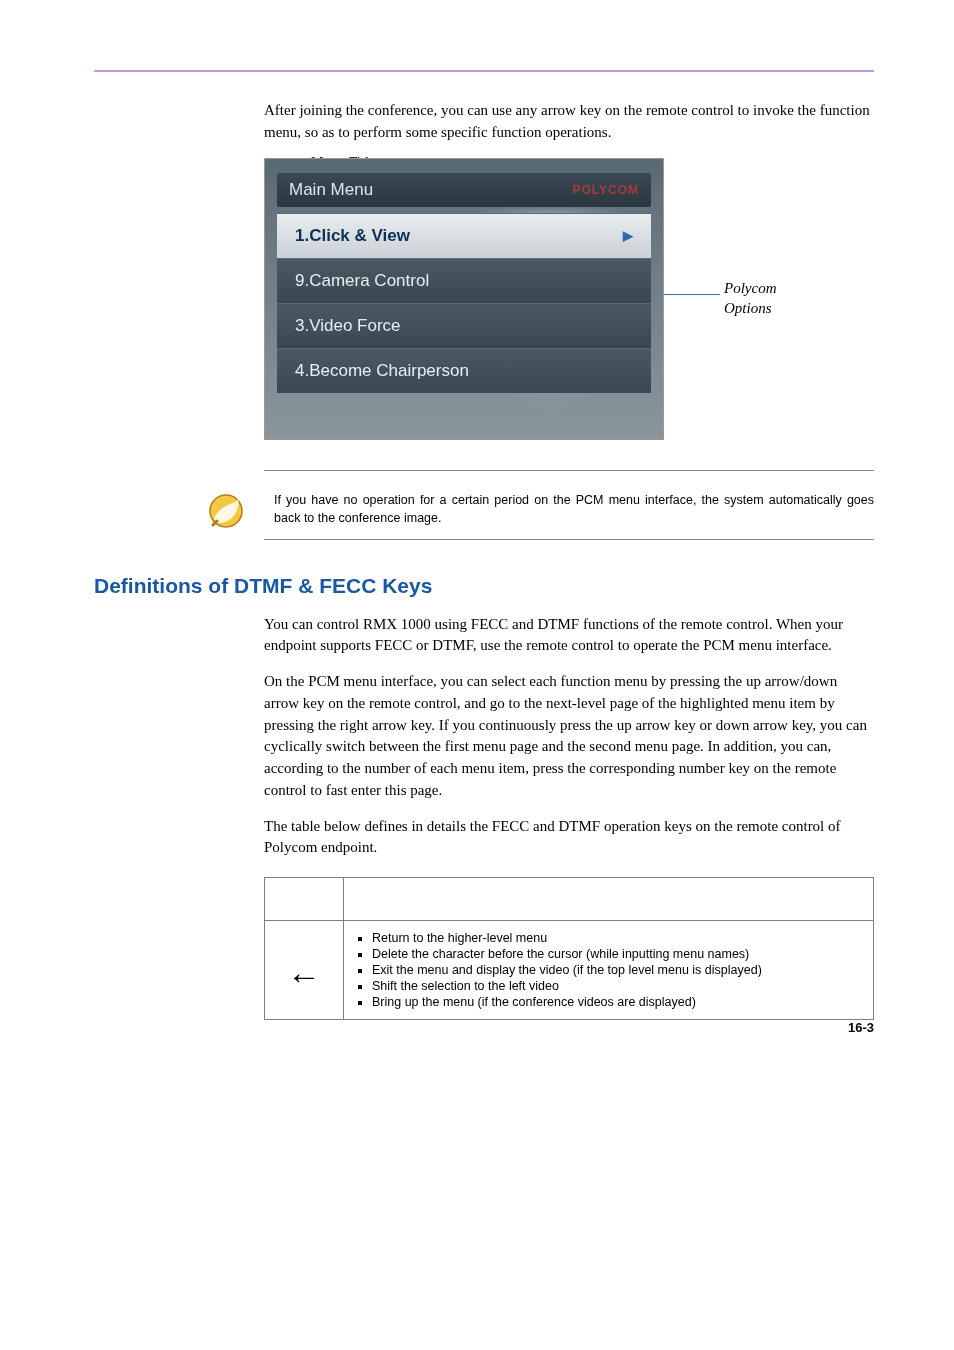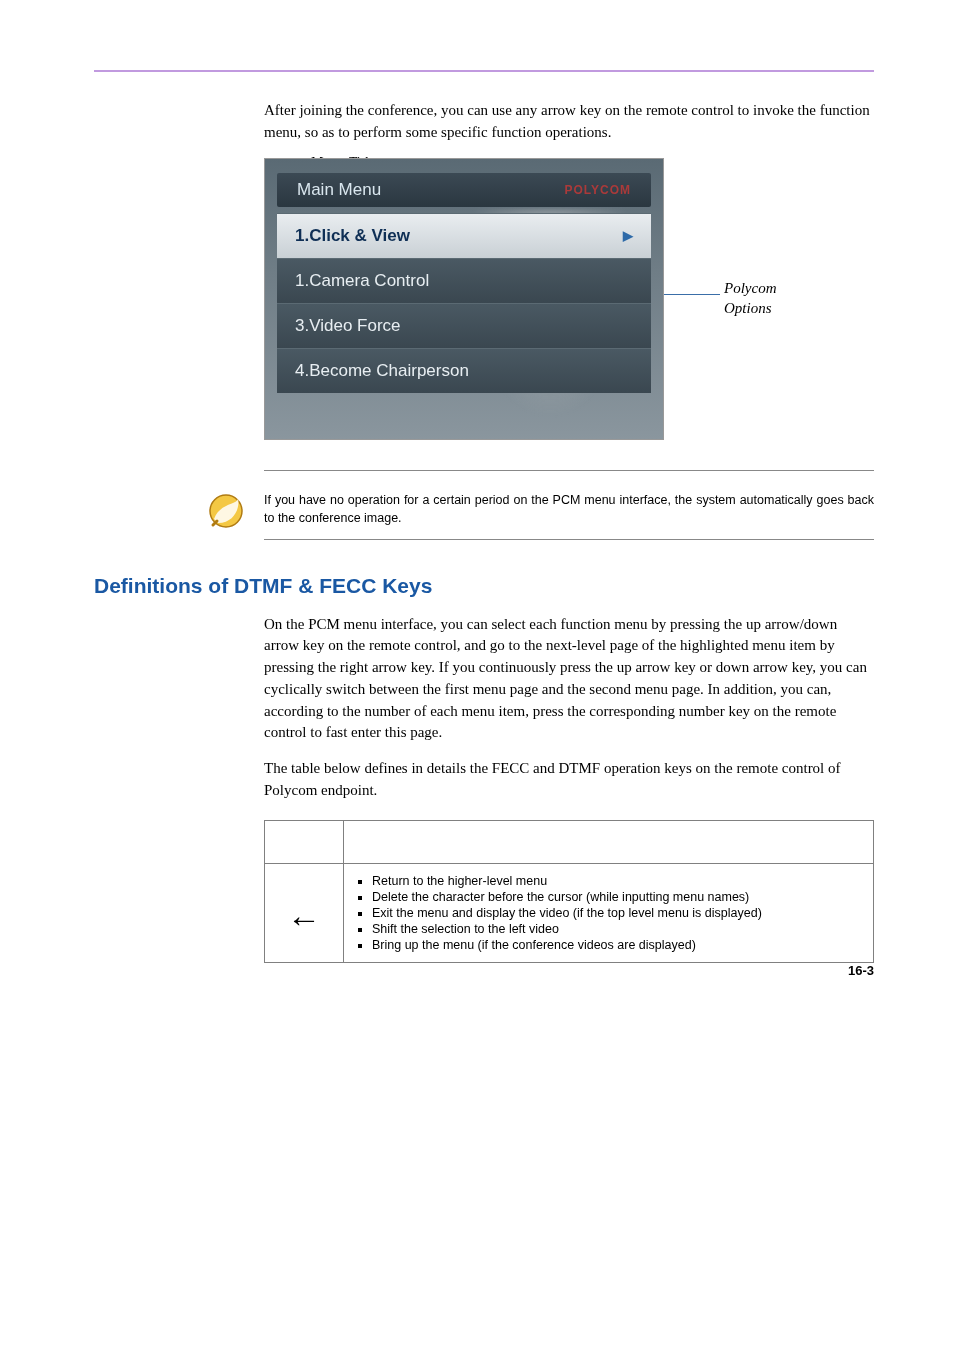--- a/index.html
+++ b/index.html
@@ -77,7 +77,7 @@
     display: flex;
     align-items: center;
     justify-content: space-between;
-    padding: 0 20px;
+    padding: 0 12px;
     box-sizing: border-box;
   }
   .ss-title {

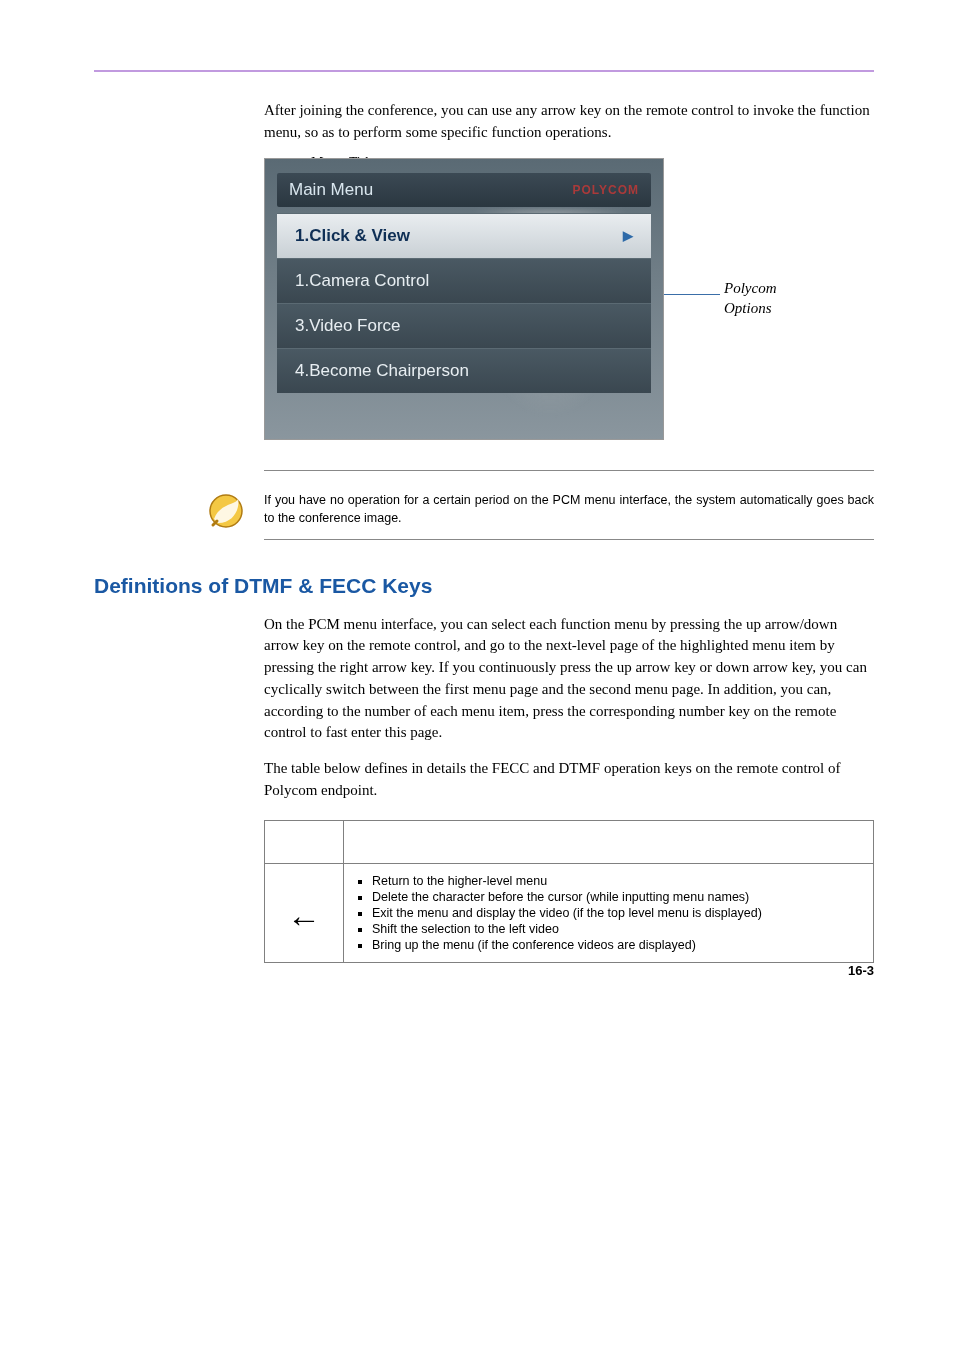--- a/index.html
+++ b/index.html
@@ -225,7 +225,7 @@
             <span class="ss-arrow">▶</span>
           </div>
           <div class="ss-item">
-            <span>1.Camera Control</span>
+            <span>9.Camera Control</span>
           </div>
           <div class="ss-item">
             <span>3.Video Force</span>

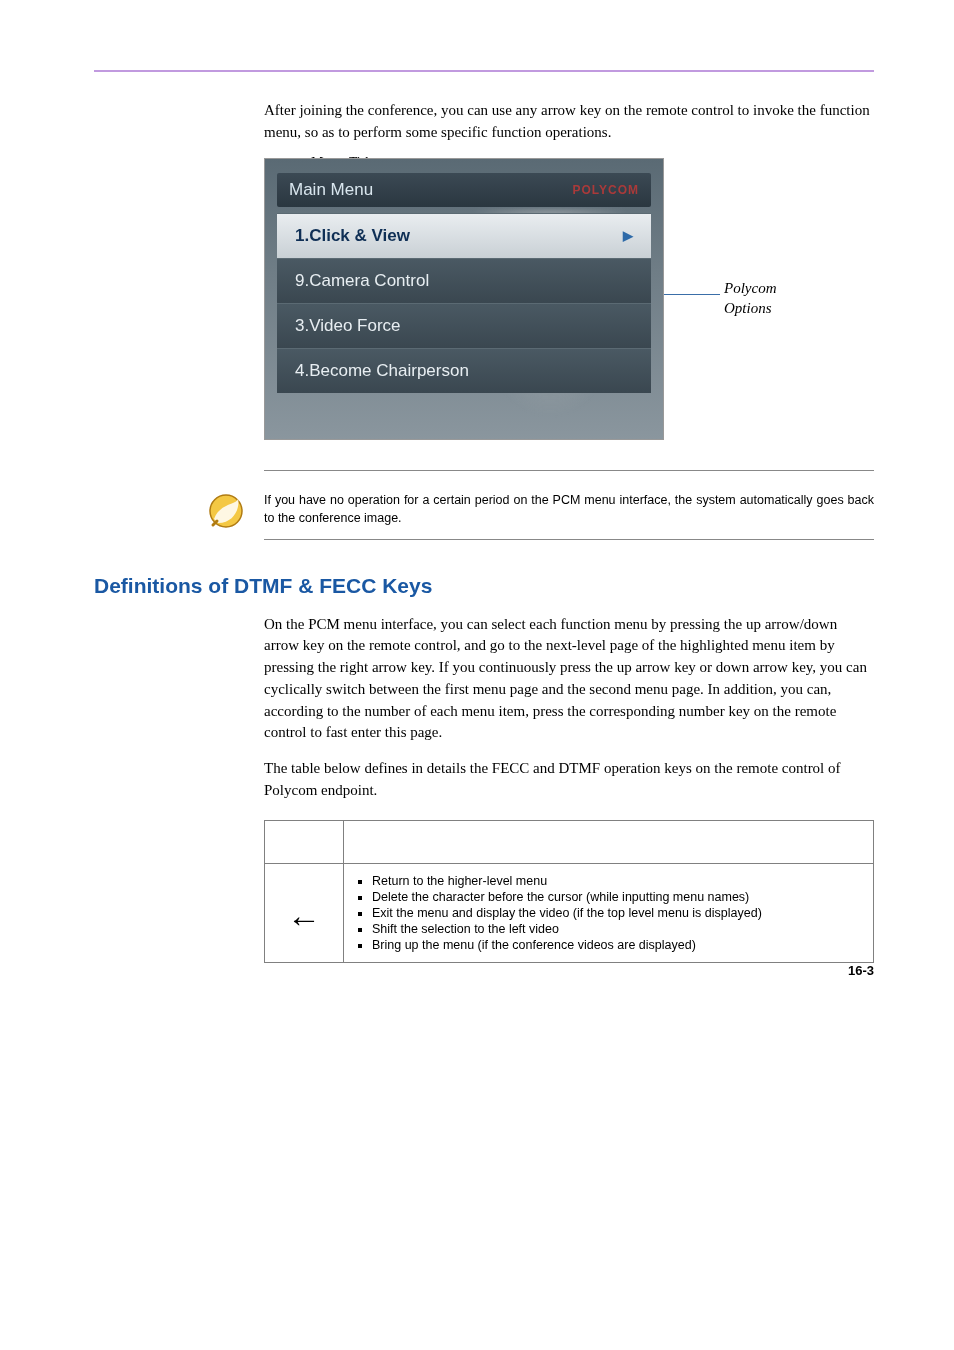--- a/index.html
+++ b/index.html
@@ -133,7 +133,7 @@
   .note-row {
     display: flex;
     align-items: flex-start;
-    gap: 18px;
+    gap: 28px;
     margin: 20px 0 8px 0;
   }
   .note-icon {

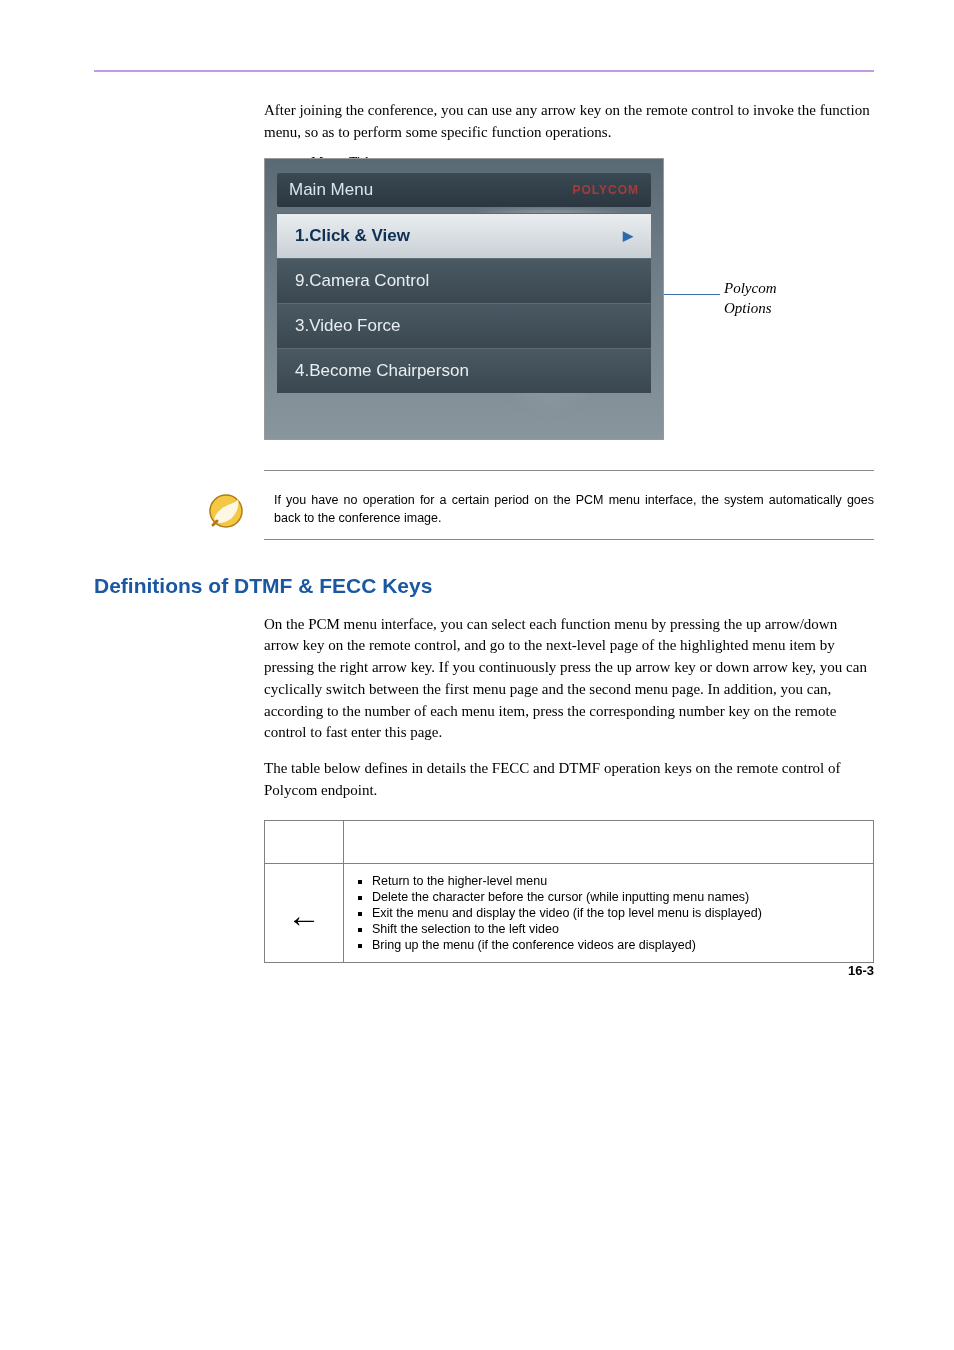--- a/index.html
+++ b/index.html
@@ -260,6 +260,7 @@
   <h2 class="h2">Definitions of DTMF &amp; FECC Keys</h2>
 
   <div class="body-col">
+    <p class="body-text">You can control RMX 1000 using FECC and DTMF functions of the remote control. When your endpoint supports FECC or DTMF, use the remote control to operate the PCM menu interface.</p>
     <p class="body-text">On the PCM menu interface, you can select each function menu by pressing the up arrow/down arrow key on the remote control, and go to the next-level page of the highlighted menu item by pressing the right arrow key. If you continuously press the up arrow key or down arrow key, you can cyclically switch between the first menu page and the second menu page. In addition, you can, according to the number of each menu item, press the corresponding number key on the remote control to fast enter this page.</p>
     <p class="body-text">The table below defines in details the FECC and DTMF operation keys on the remote control of Polycom endpoint.</p>
 

